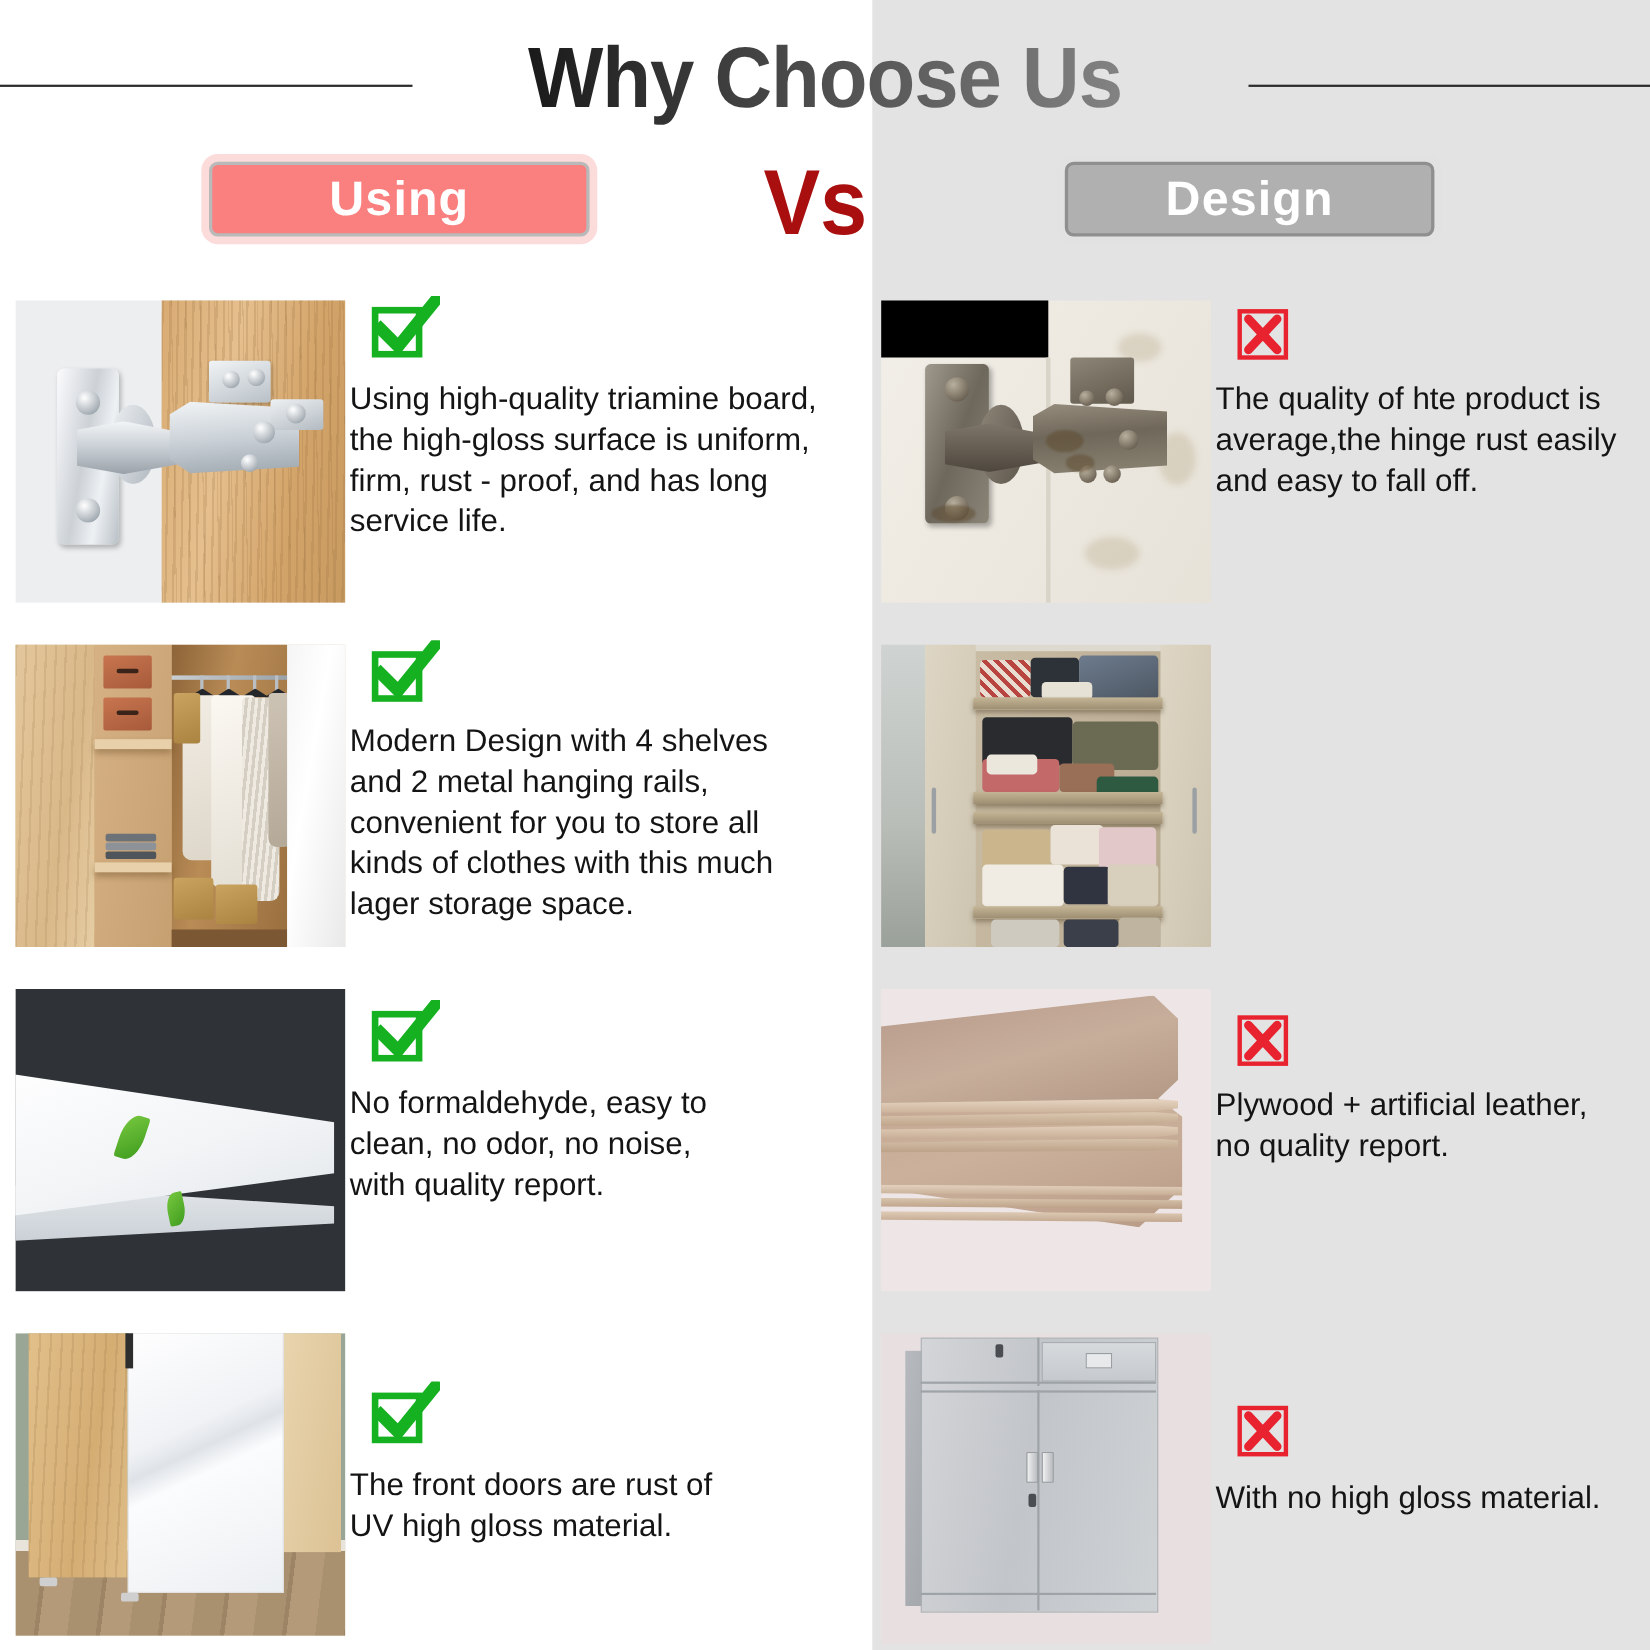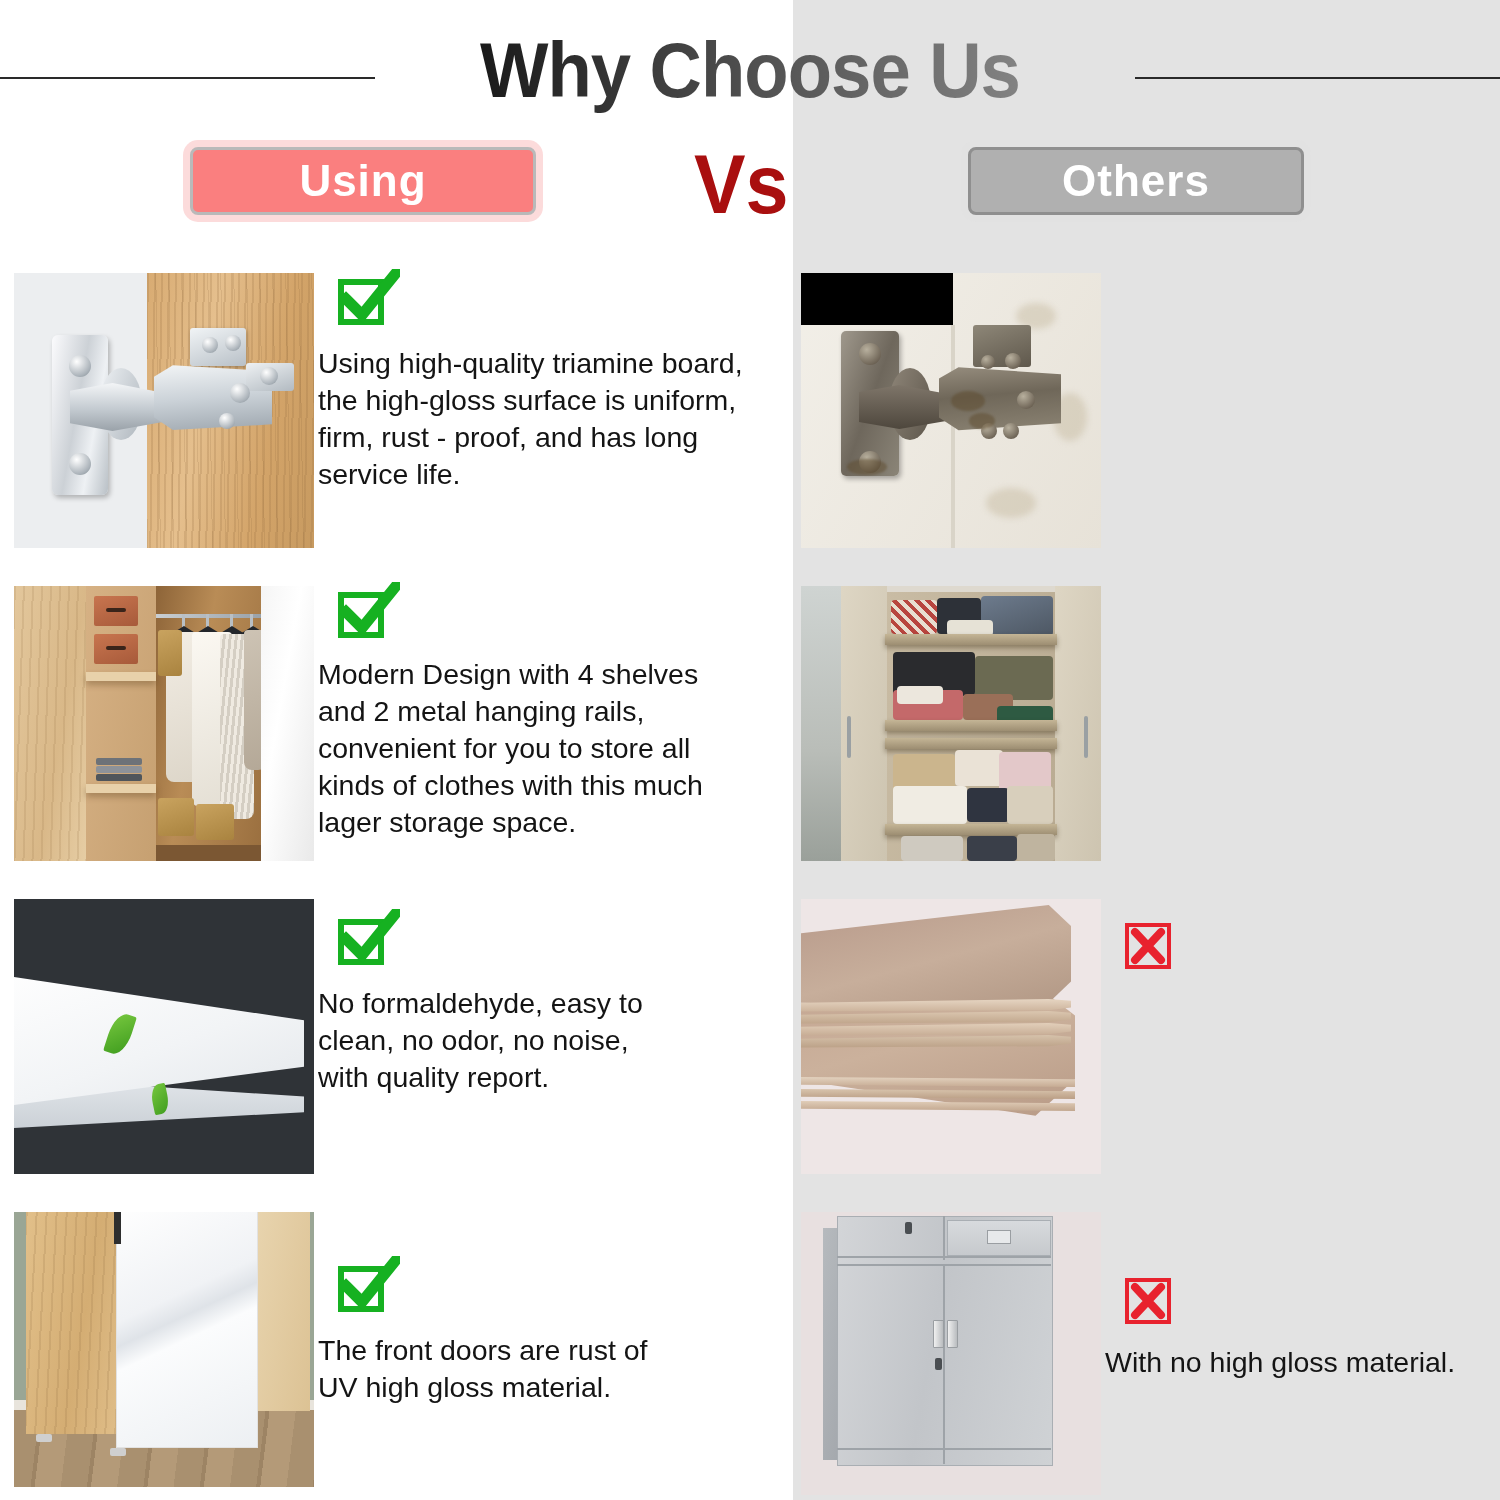--- a/index.html
+++ b/index.html
@@ -220,7 +220,7 @@
     <div class="vs">Vs</div>
 
     <div class="badge badge-others">
-      <span>Others</span>
+      <span>Design</span>
     </div>
   </div>
 

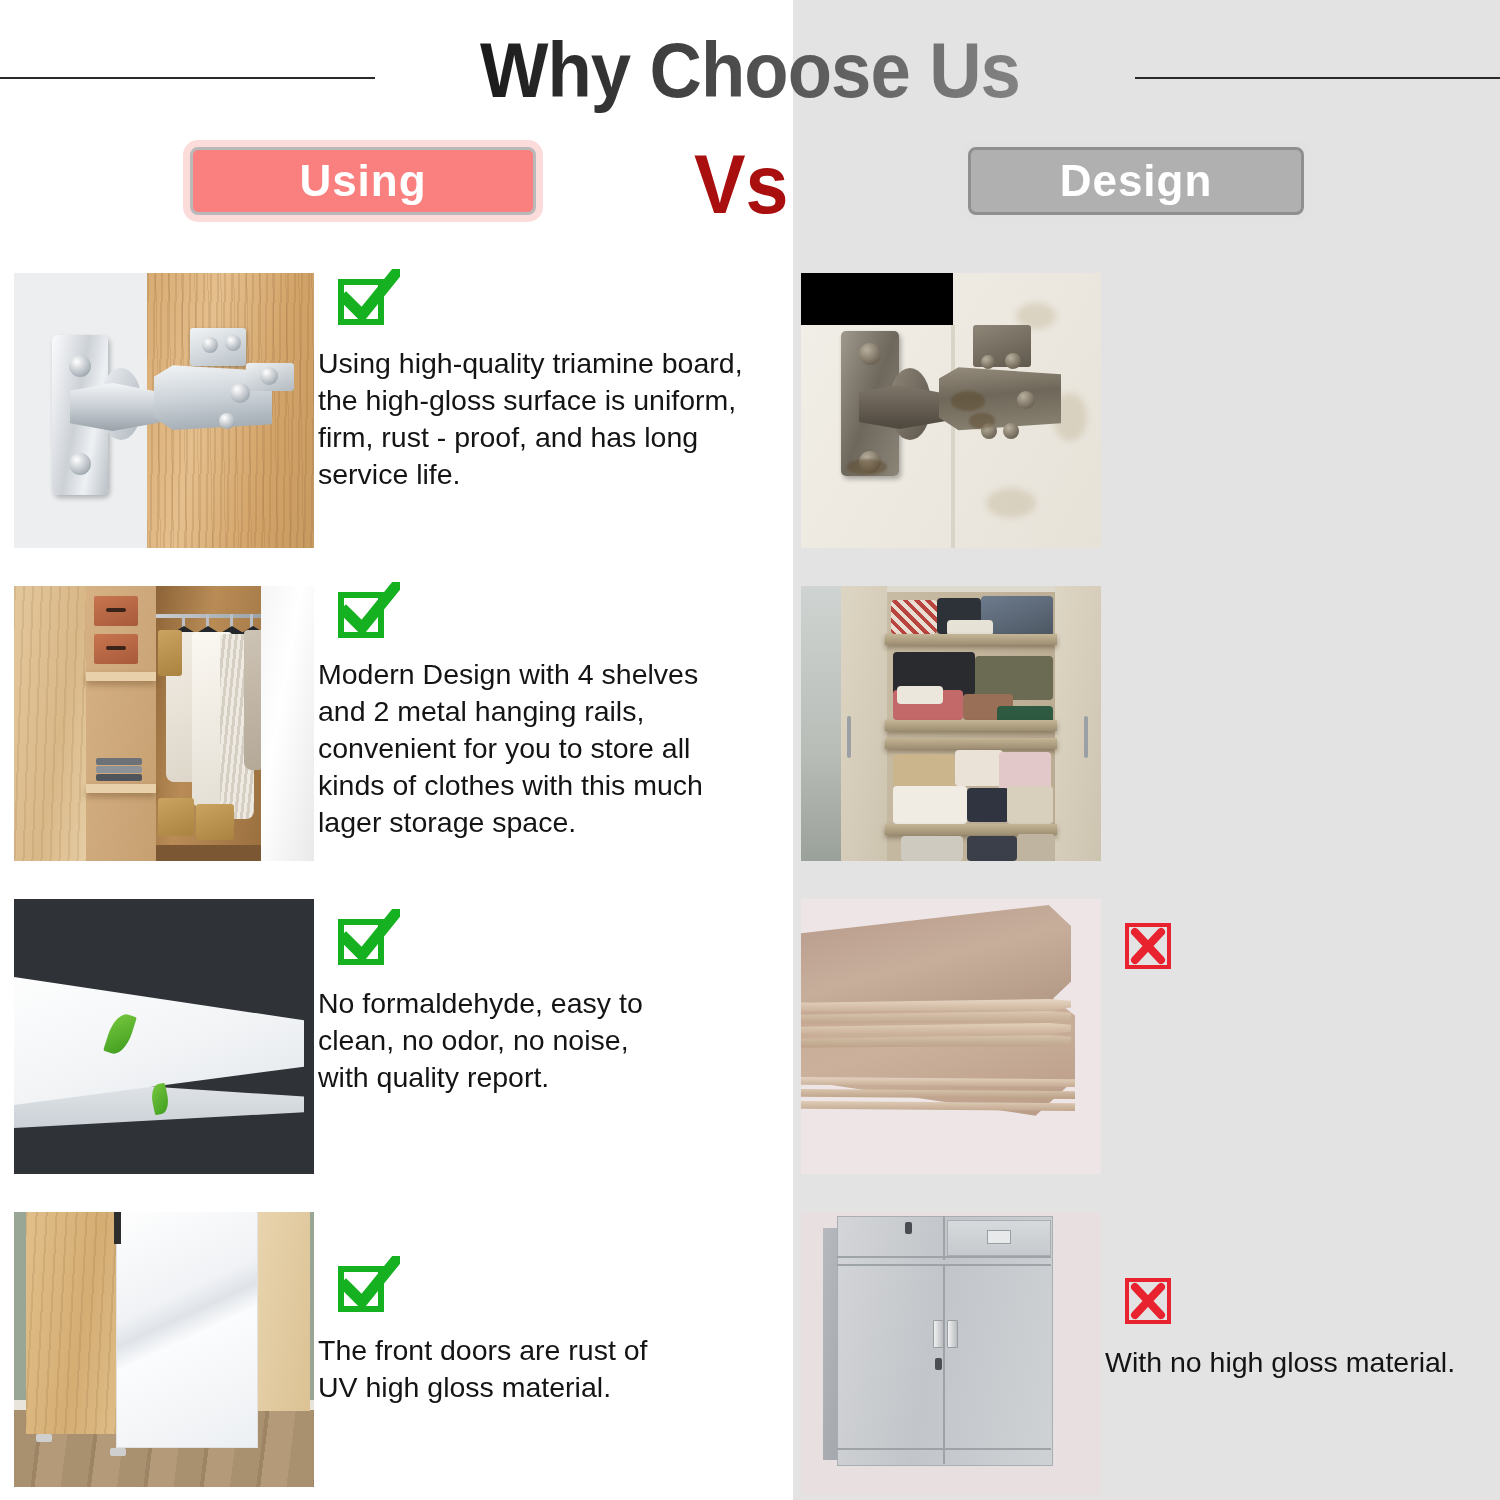--- a/index.html
+++ b/index.html
@@ -284,6 +284,16 @@
           <div class="hr-rust" style="left:168px;top:140px;width:26px;height:16px"></div>
           <div class="hr-rust" style="left:46px;top:186px;width:40px;height:16px"></div>
         </div>
+      </div>
+      <div class="content">
+        <div class="mark mark-x" style="left:20px;top:16px">
+          <svg class="xg" viewBox="0 0 38 38">
+            <path d="M6 5 L32 33 M32 5 L6 33" stroke="#e8222e" stroke-width="8" stroke-linecap="round"></path>
+          </svg>
+        </div>
+        <div class="desc" style="top:80px">The quality of hte product is
+average,the hinge rust easily
+and easy to fall off.</div>
       </div>
     </div>
   </div>

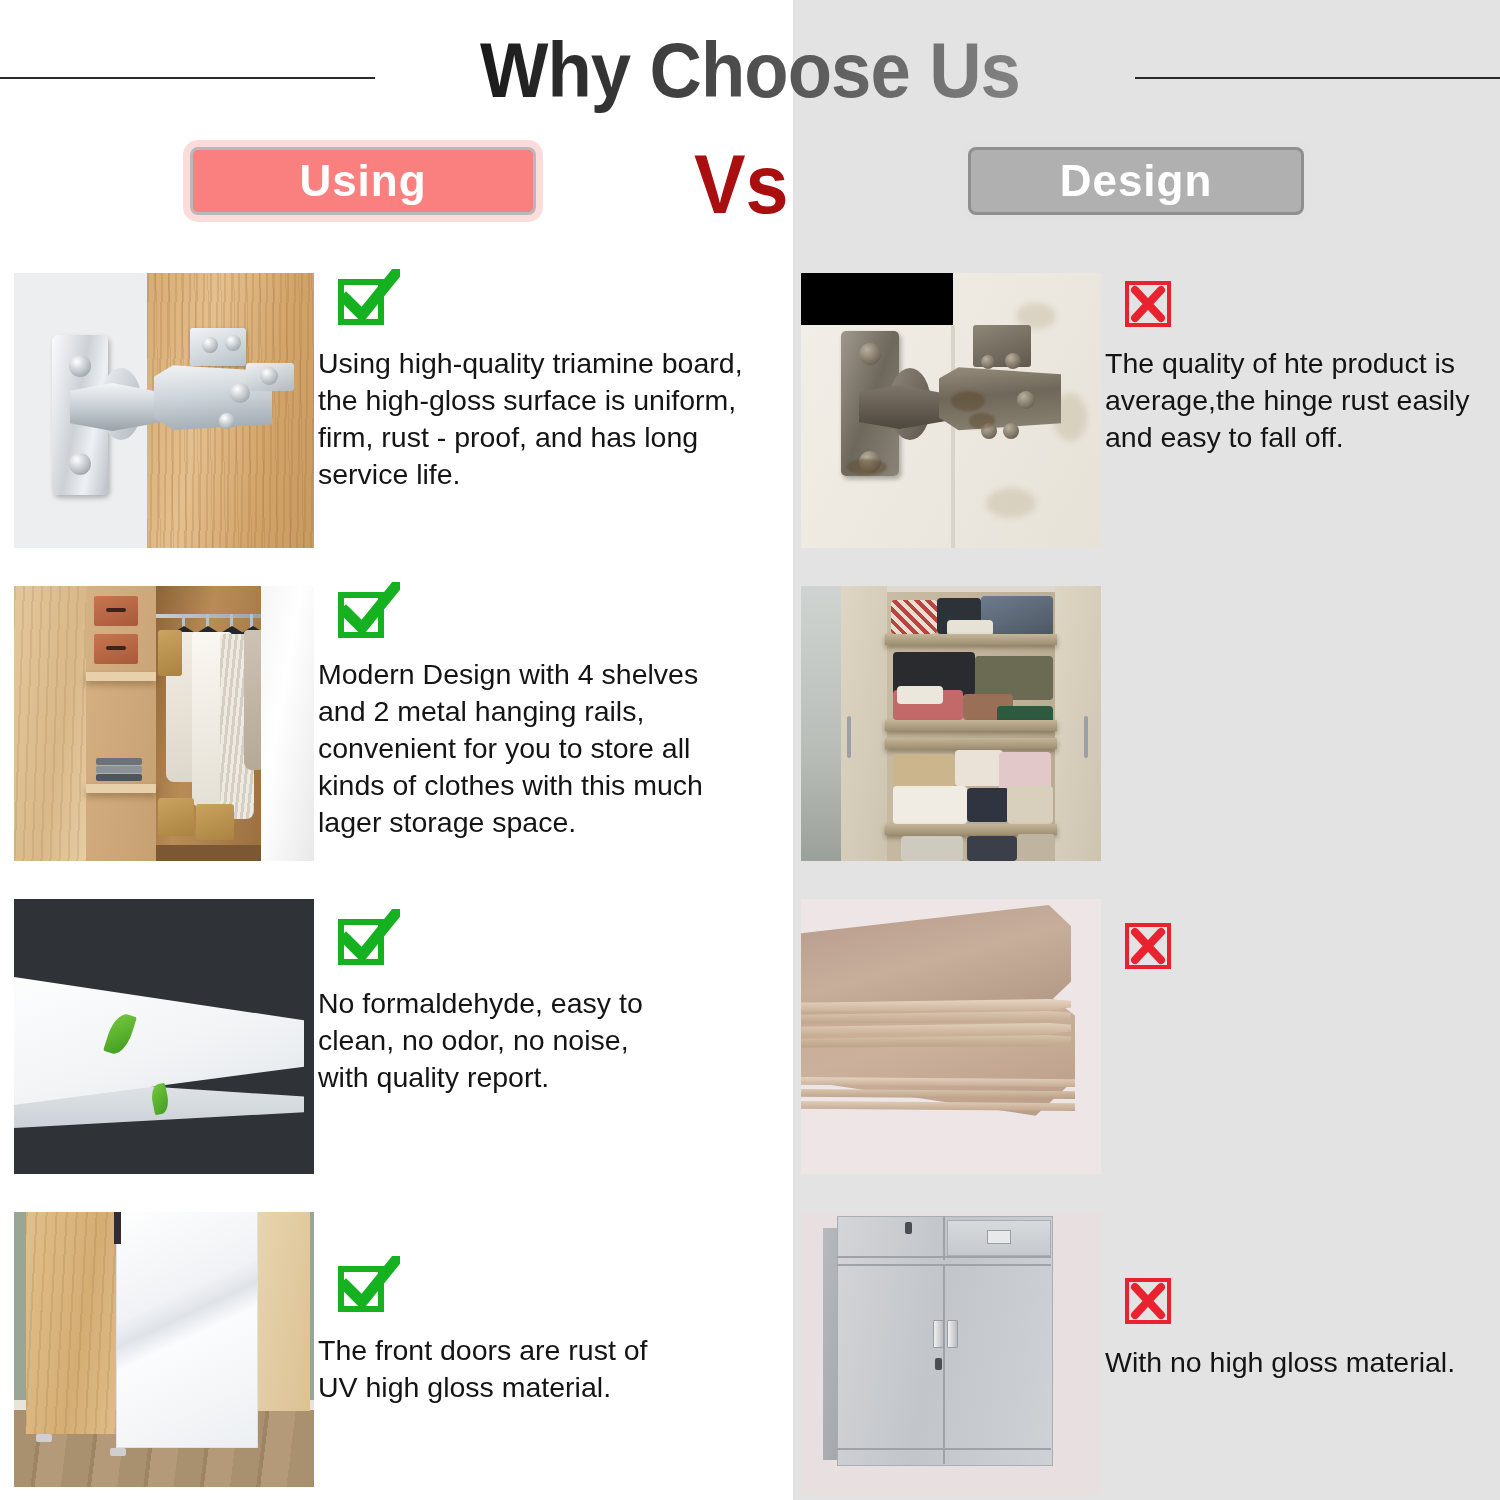--- a/index.html
+++ b/index.html
@@ -444,6 +444,8 @@
             <path d="M6 5 L32 33 M32 5 L6 33" stroke="#e8222e" stroke-width="8" stroke-linecap="round"></path>
           </svg>
         </div>
+        <div class="desc" style="top:96px">Plywood + artificial leather,
+no quality report.</div>
       </div>
     </div>
   </div>

